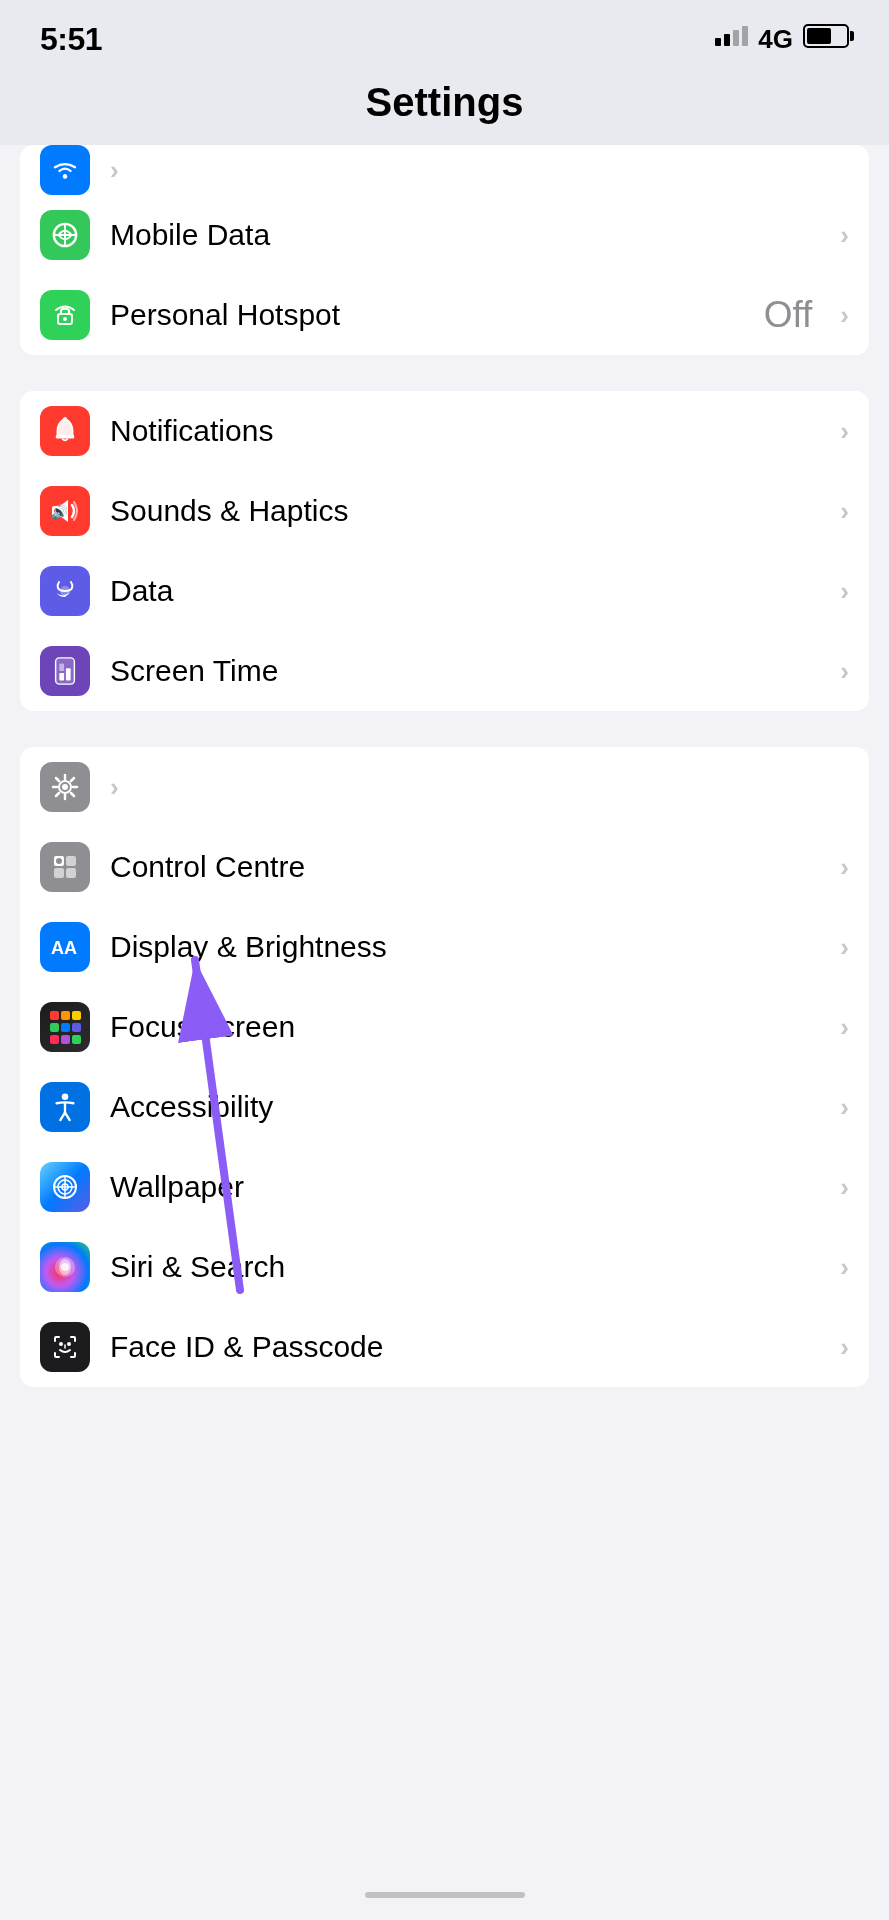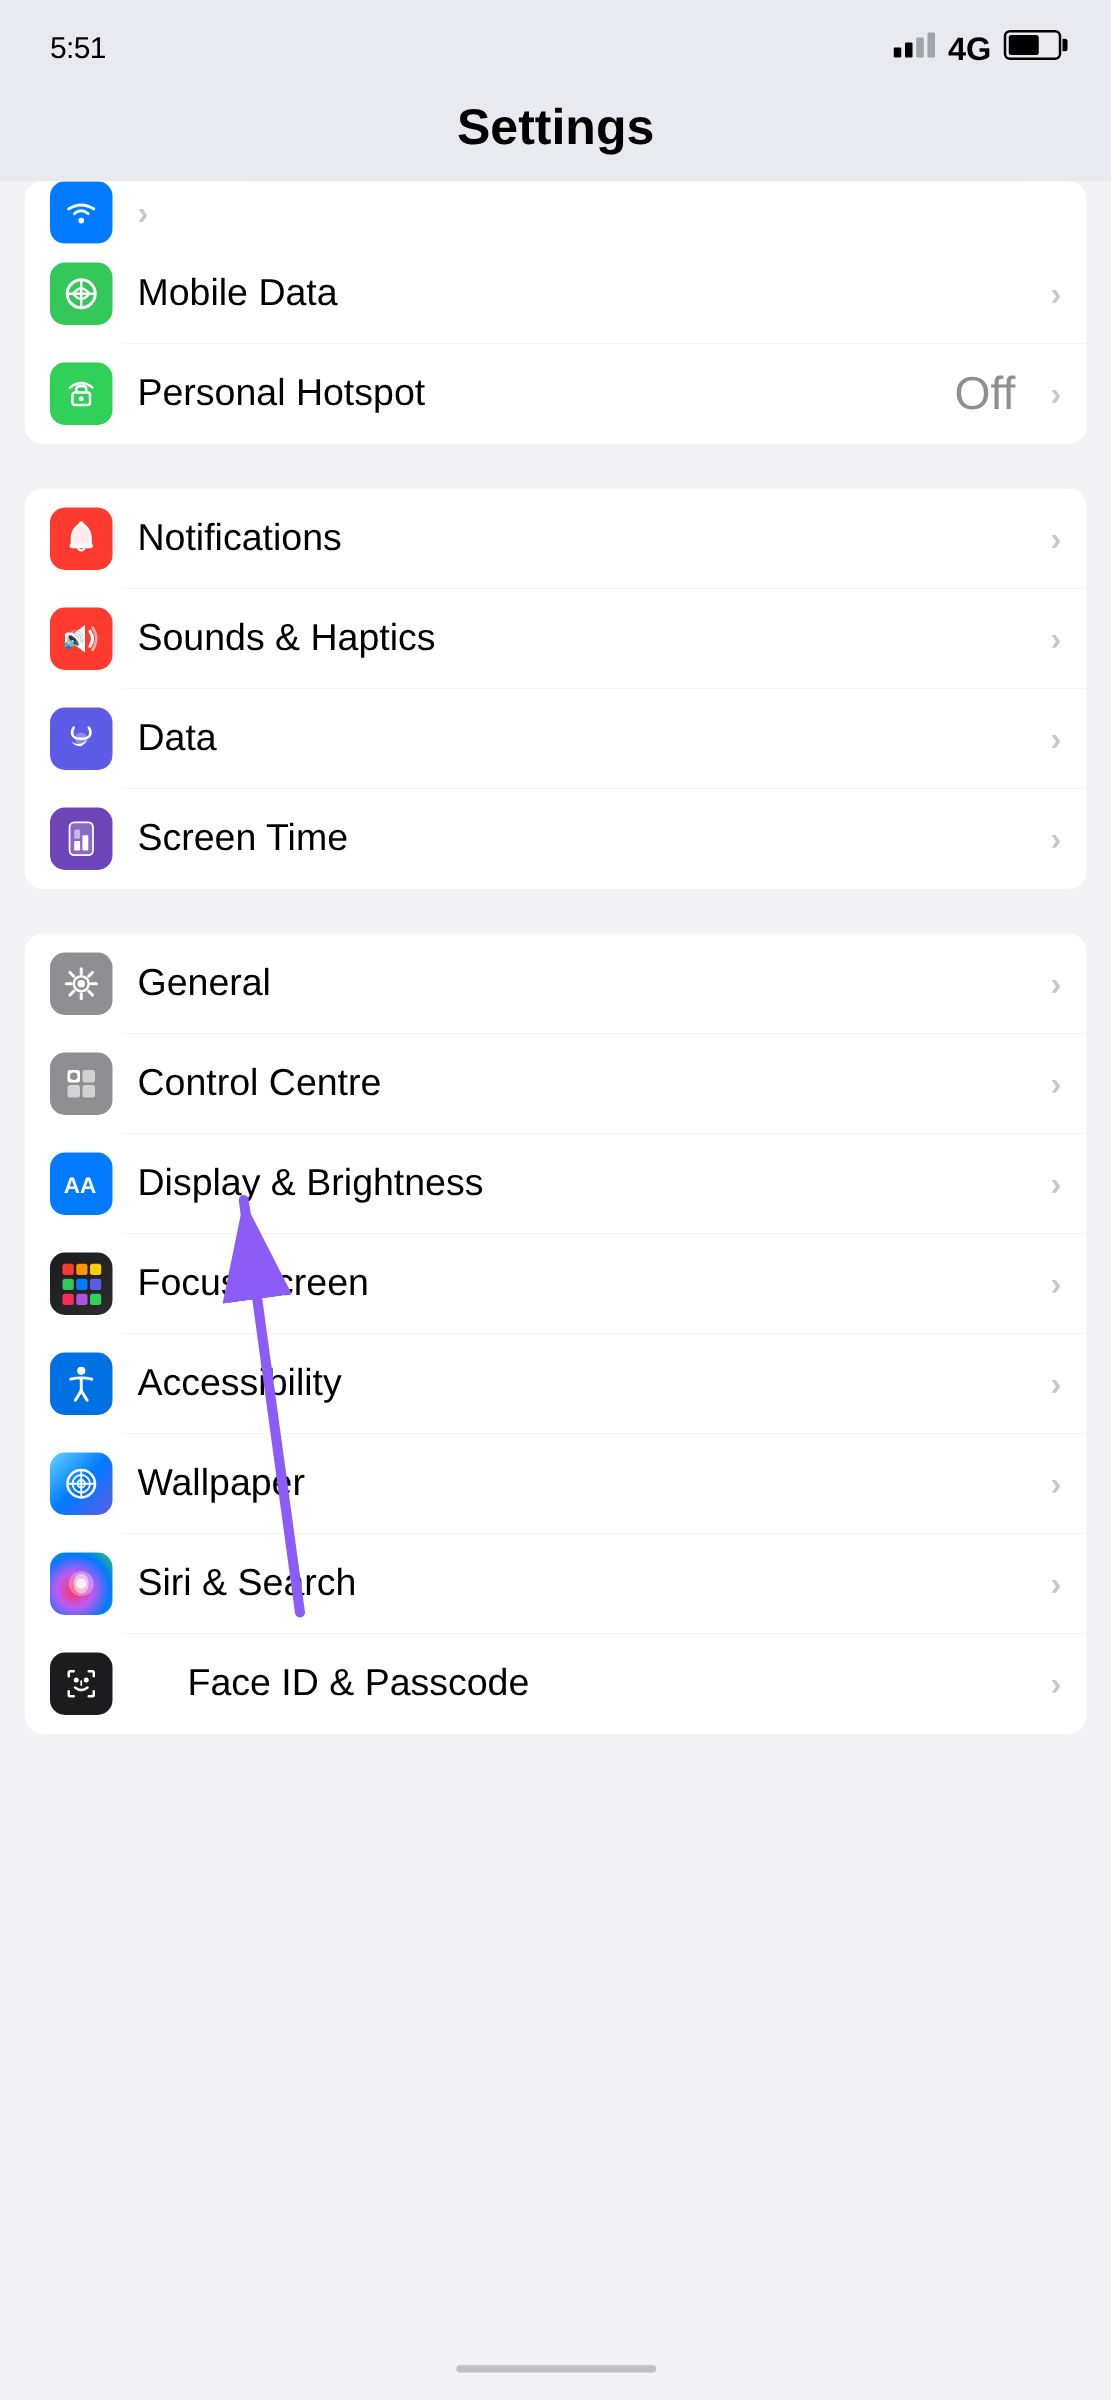--- a/index.html
+++ b/index.html
@@ -25,8 +25,8 @@
     }
 
     .status-time {
-      font-size: 24px;
-      font-weight: 400;
+      font-size: 32px;
+      font-weight: 700;
       color: #000;
       letter-spacing: -0.5px;
     }

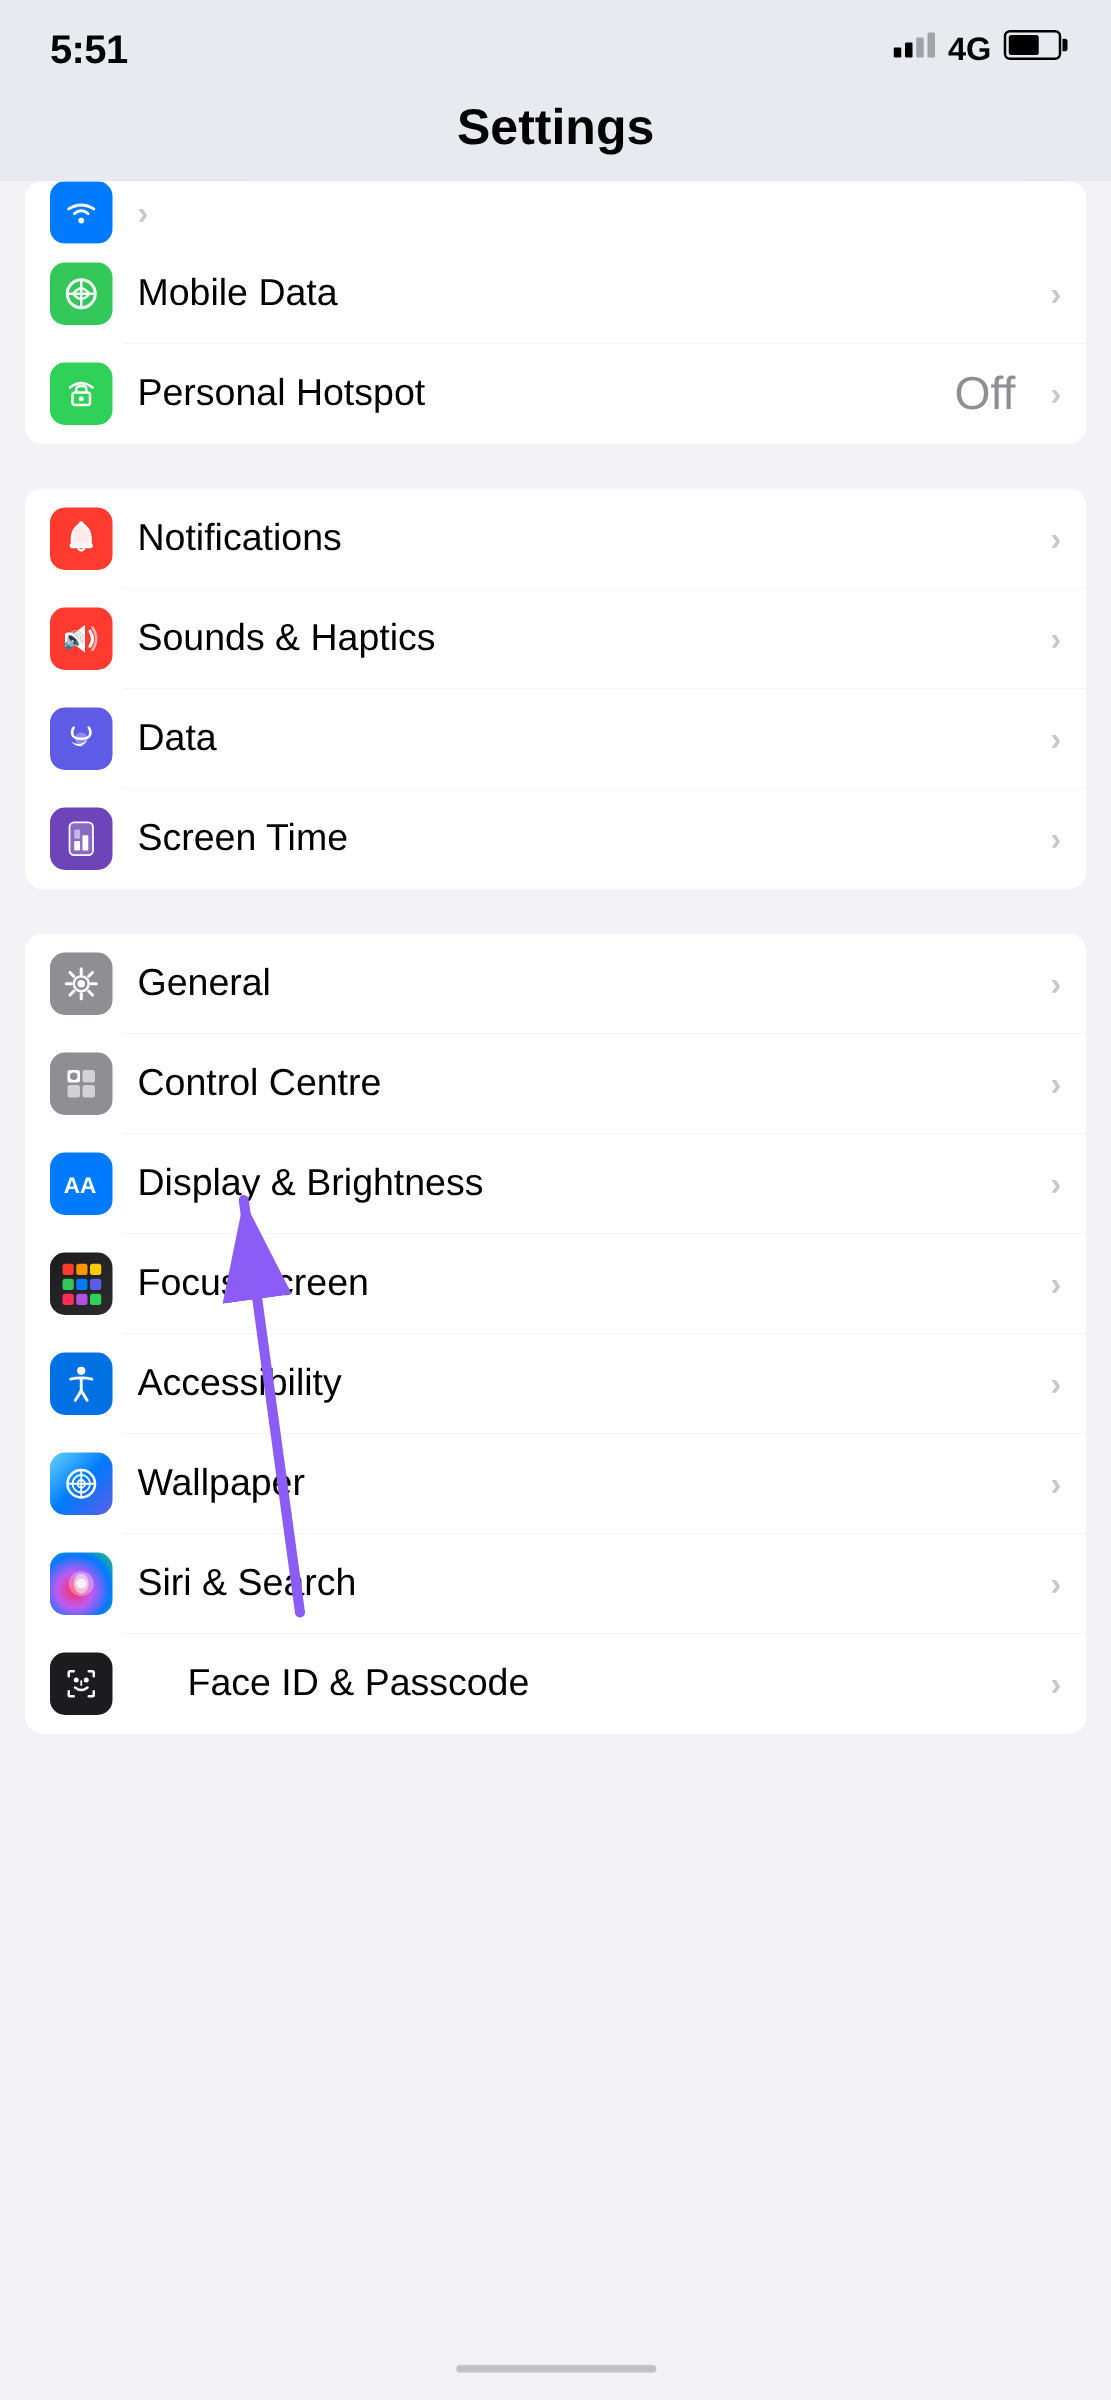--- a/index.html
+++ b/index.html
@@ -389,7 +389,6 @@
           <circle cx="15" cy="15" r="6" stroke="white" stroke-width="2" fill="none"></circle>
         </svg>
       </div>
-      <span class="row-label">General</span>
       <span class="chevron">›</span>
     </div>
 

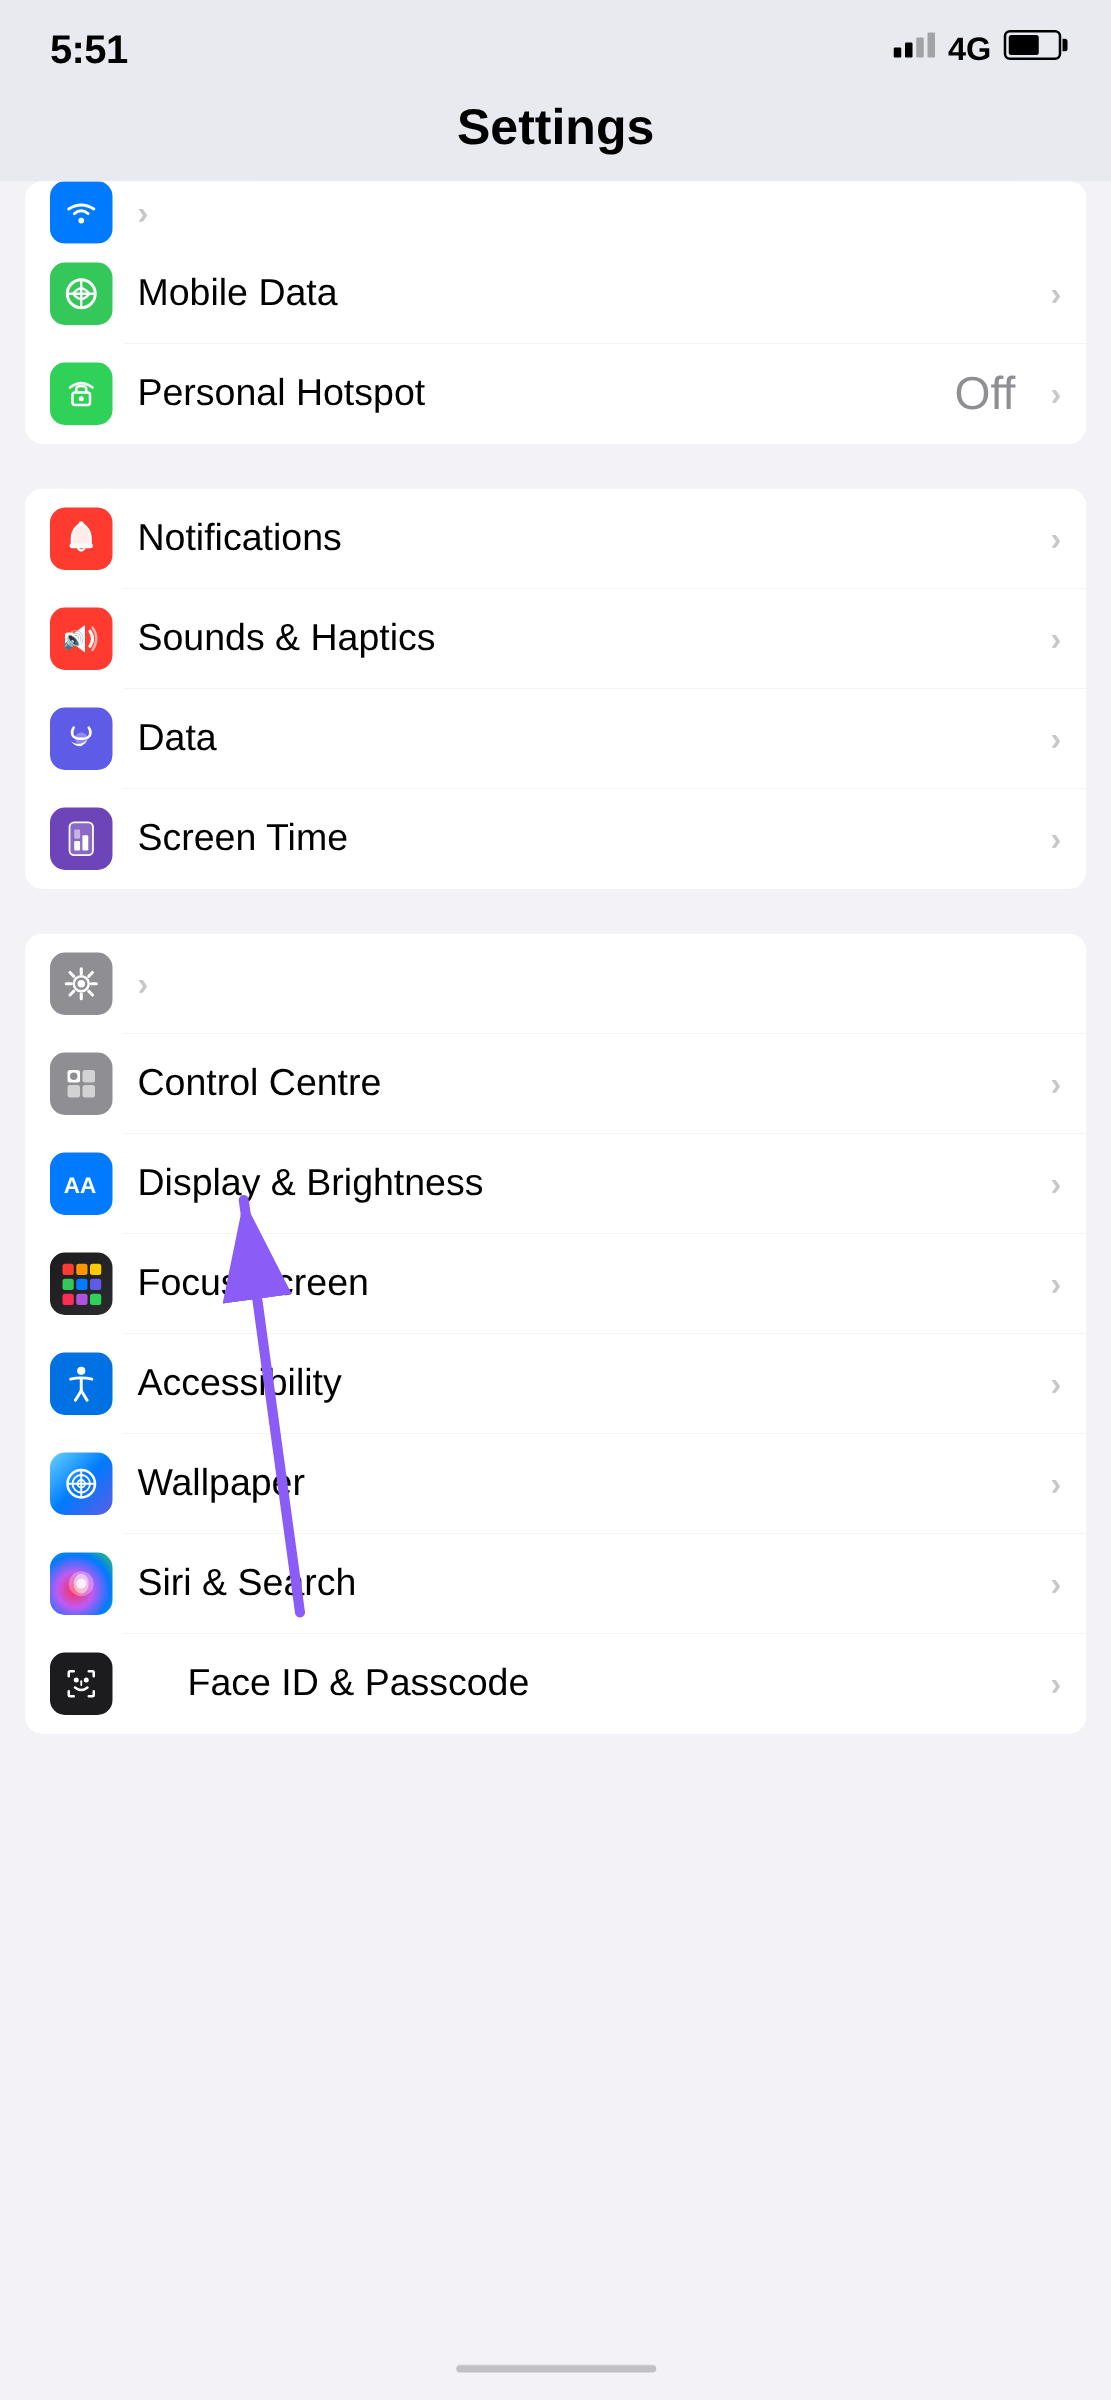--- a/index.html
+++ b/index.html
@@ -471,7 +471,7 @@
       <span class="chevron">›</span>
     </div>
 
-    <div class="settings-row" style="border-bottom-left-radius:14px; border-bottom-right-radius:14px;gap:40px;">
+    <div class="settings-row" style="border-bottom-left-radius:14px; border-bottom-right-radius:14px;">
       <div class="faceid-icon">
         <svg width="28" height="28" viewBox="0 0 28 28" fill="none">
           <path d="M4 8 L4 5 Q4 4 5 4 L8 4" stroke="white" stroke-width="2" stroke-linecap="round"></path>

